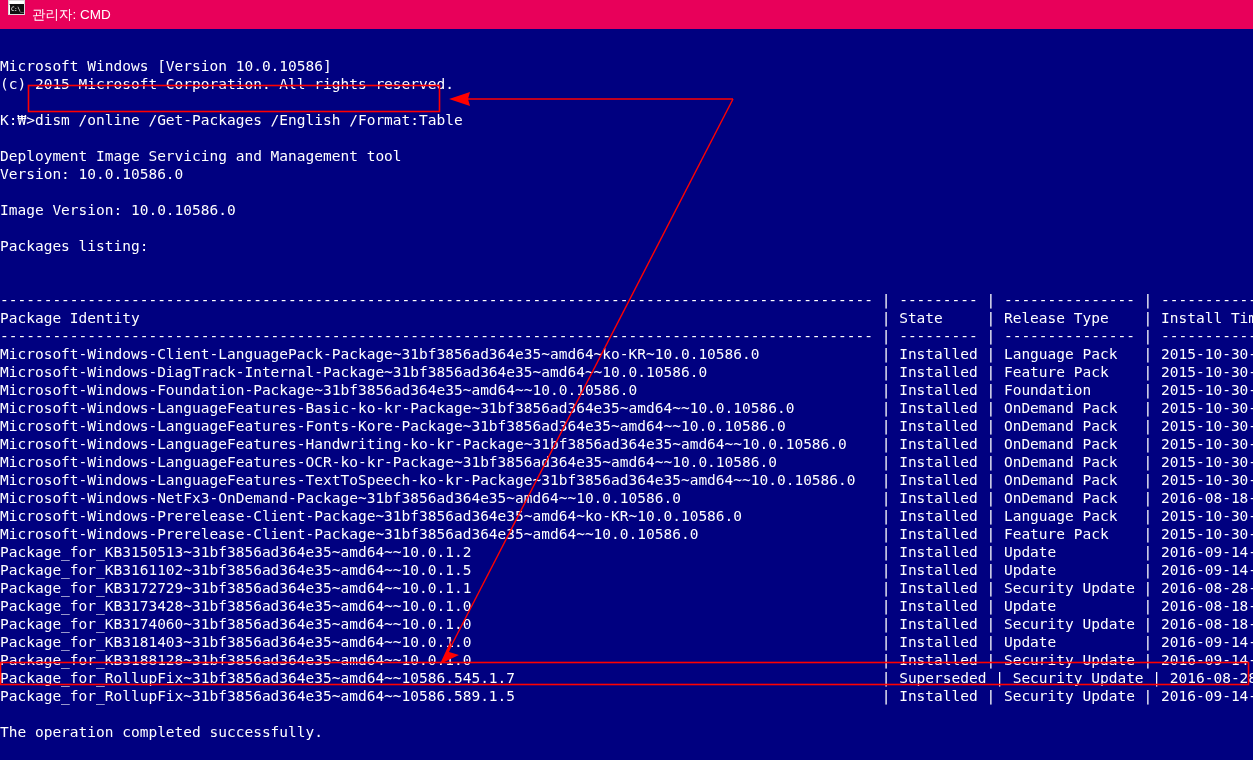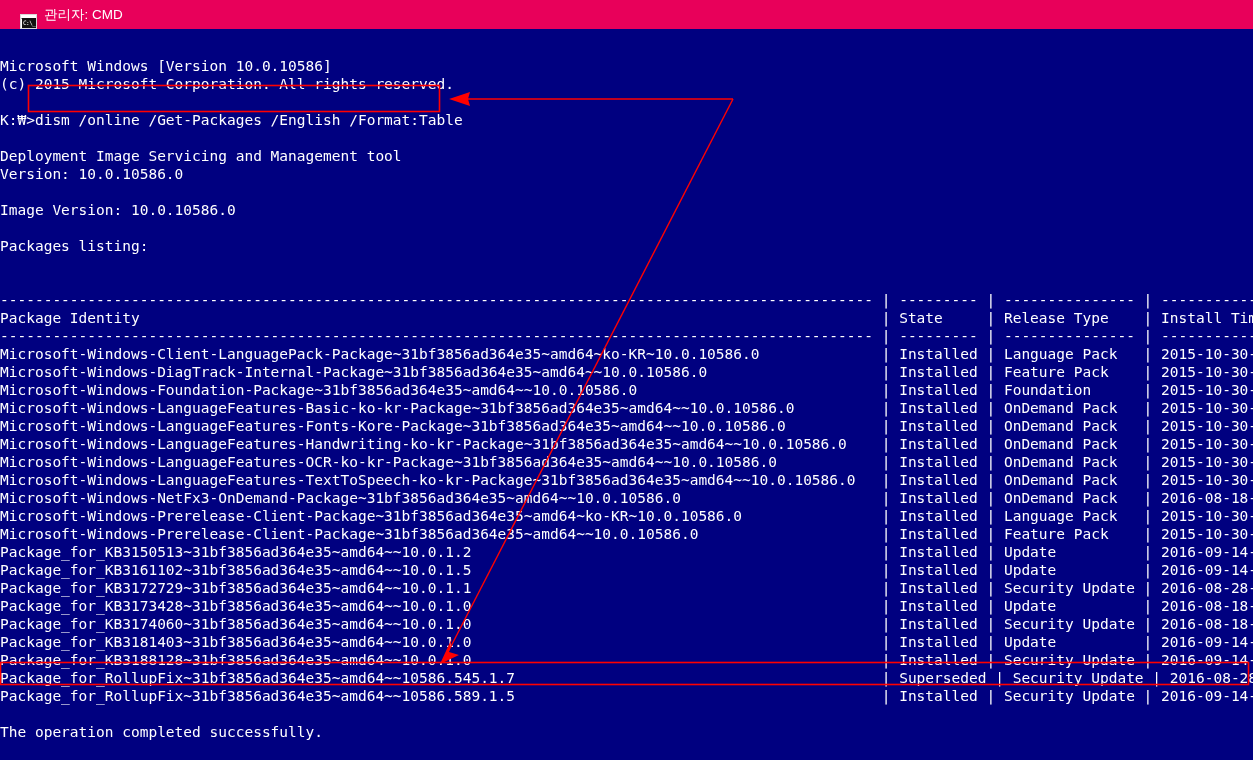--- a/index.html
+++ b/index.html
@@ -30,8 +30,8 @@
     height: 29px;
     background: #e8005a;
     display: flex;
-    align-items: flex-end;
-    padding-left: 20px;
+    align-items: flex-start;
+    padding-left: 8px;
     box-sizing: border-box;
   }
   #cmd-icon {

